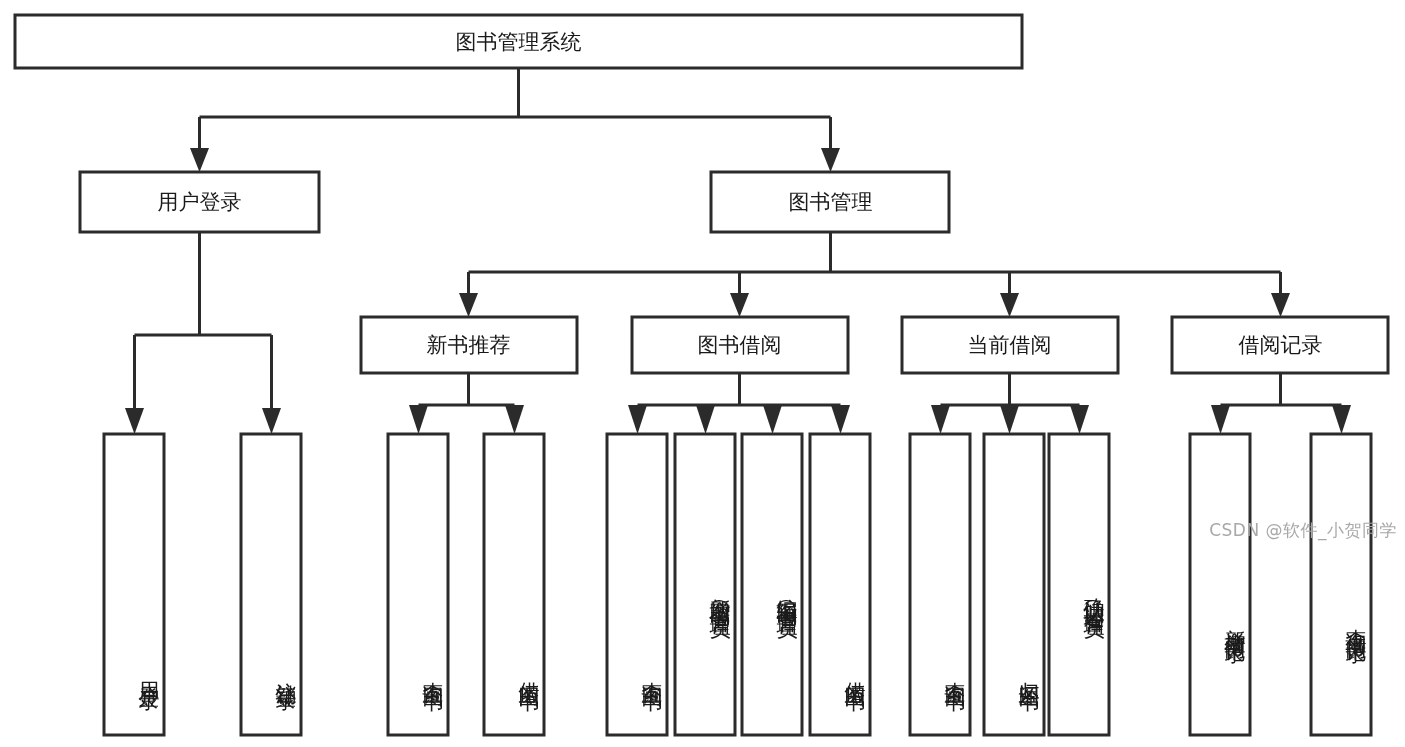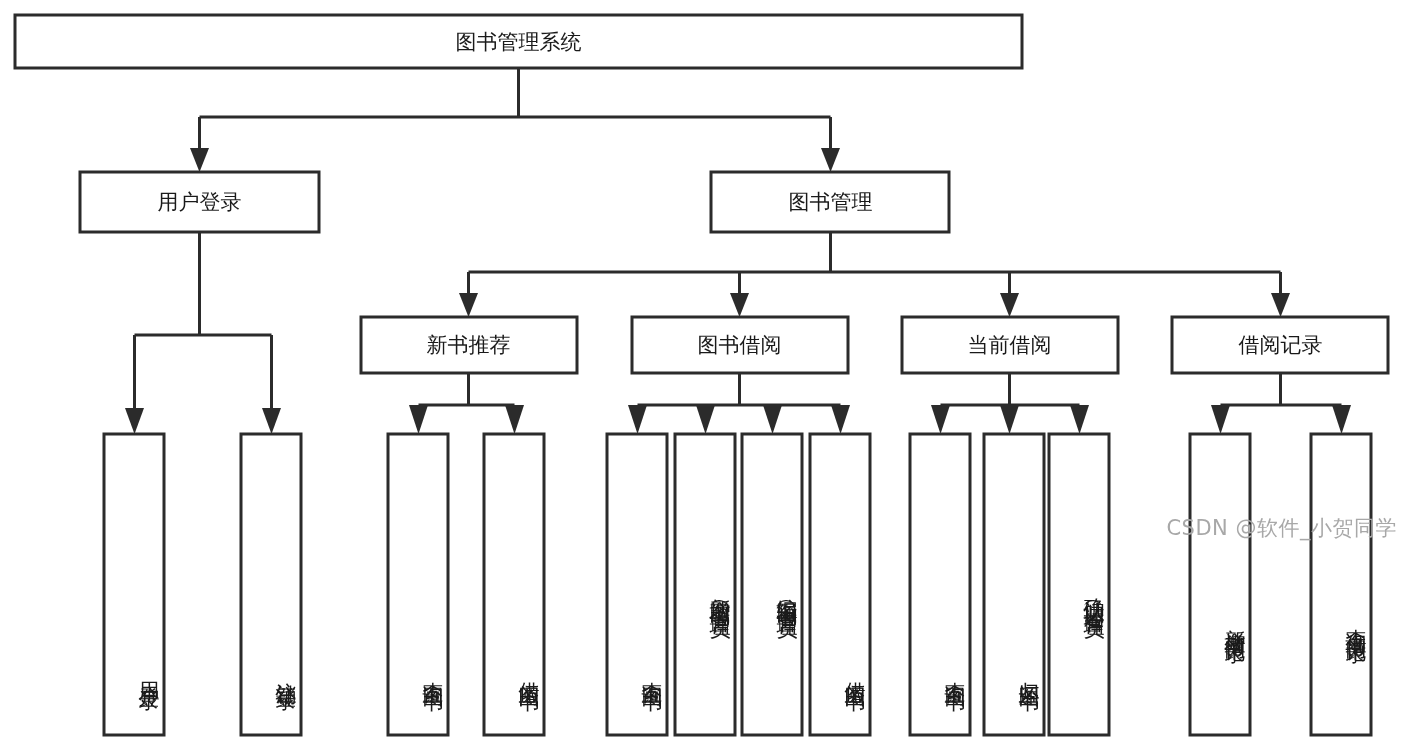--- a/index.html
+++ b/index.html
@@ -75,7 +75,7 @@
     right: 8px;
     bottom: 6px;
     font-family: "DejaVu Sans", "Liberation Sans", sans-serif;
-    font-size: 21px;
+    font-size: 17px;
     color: #a8a8a8;
     letter-spacing: 0.5px;
     white-space: nowrap;

